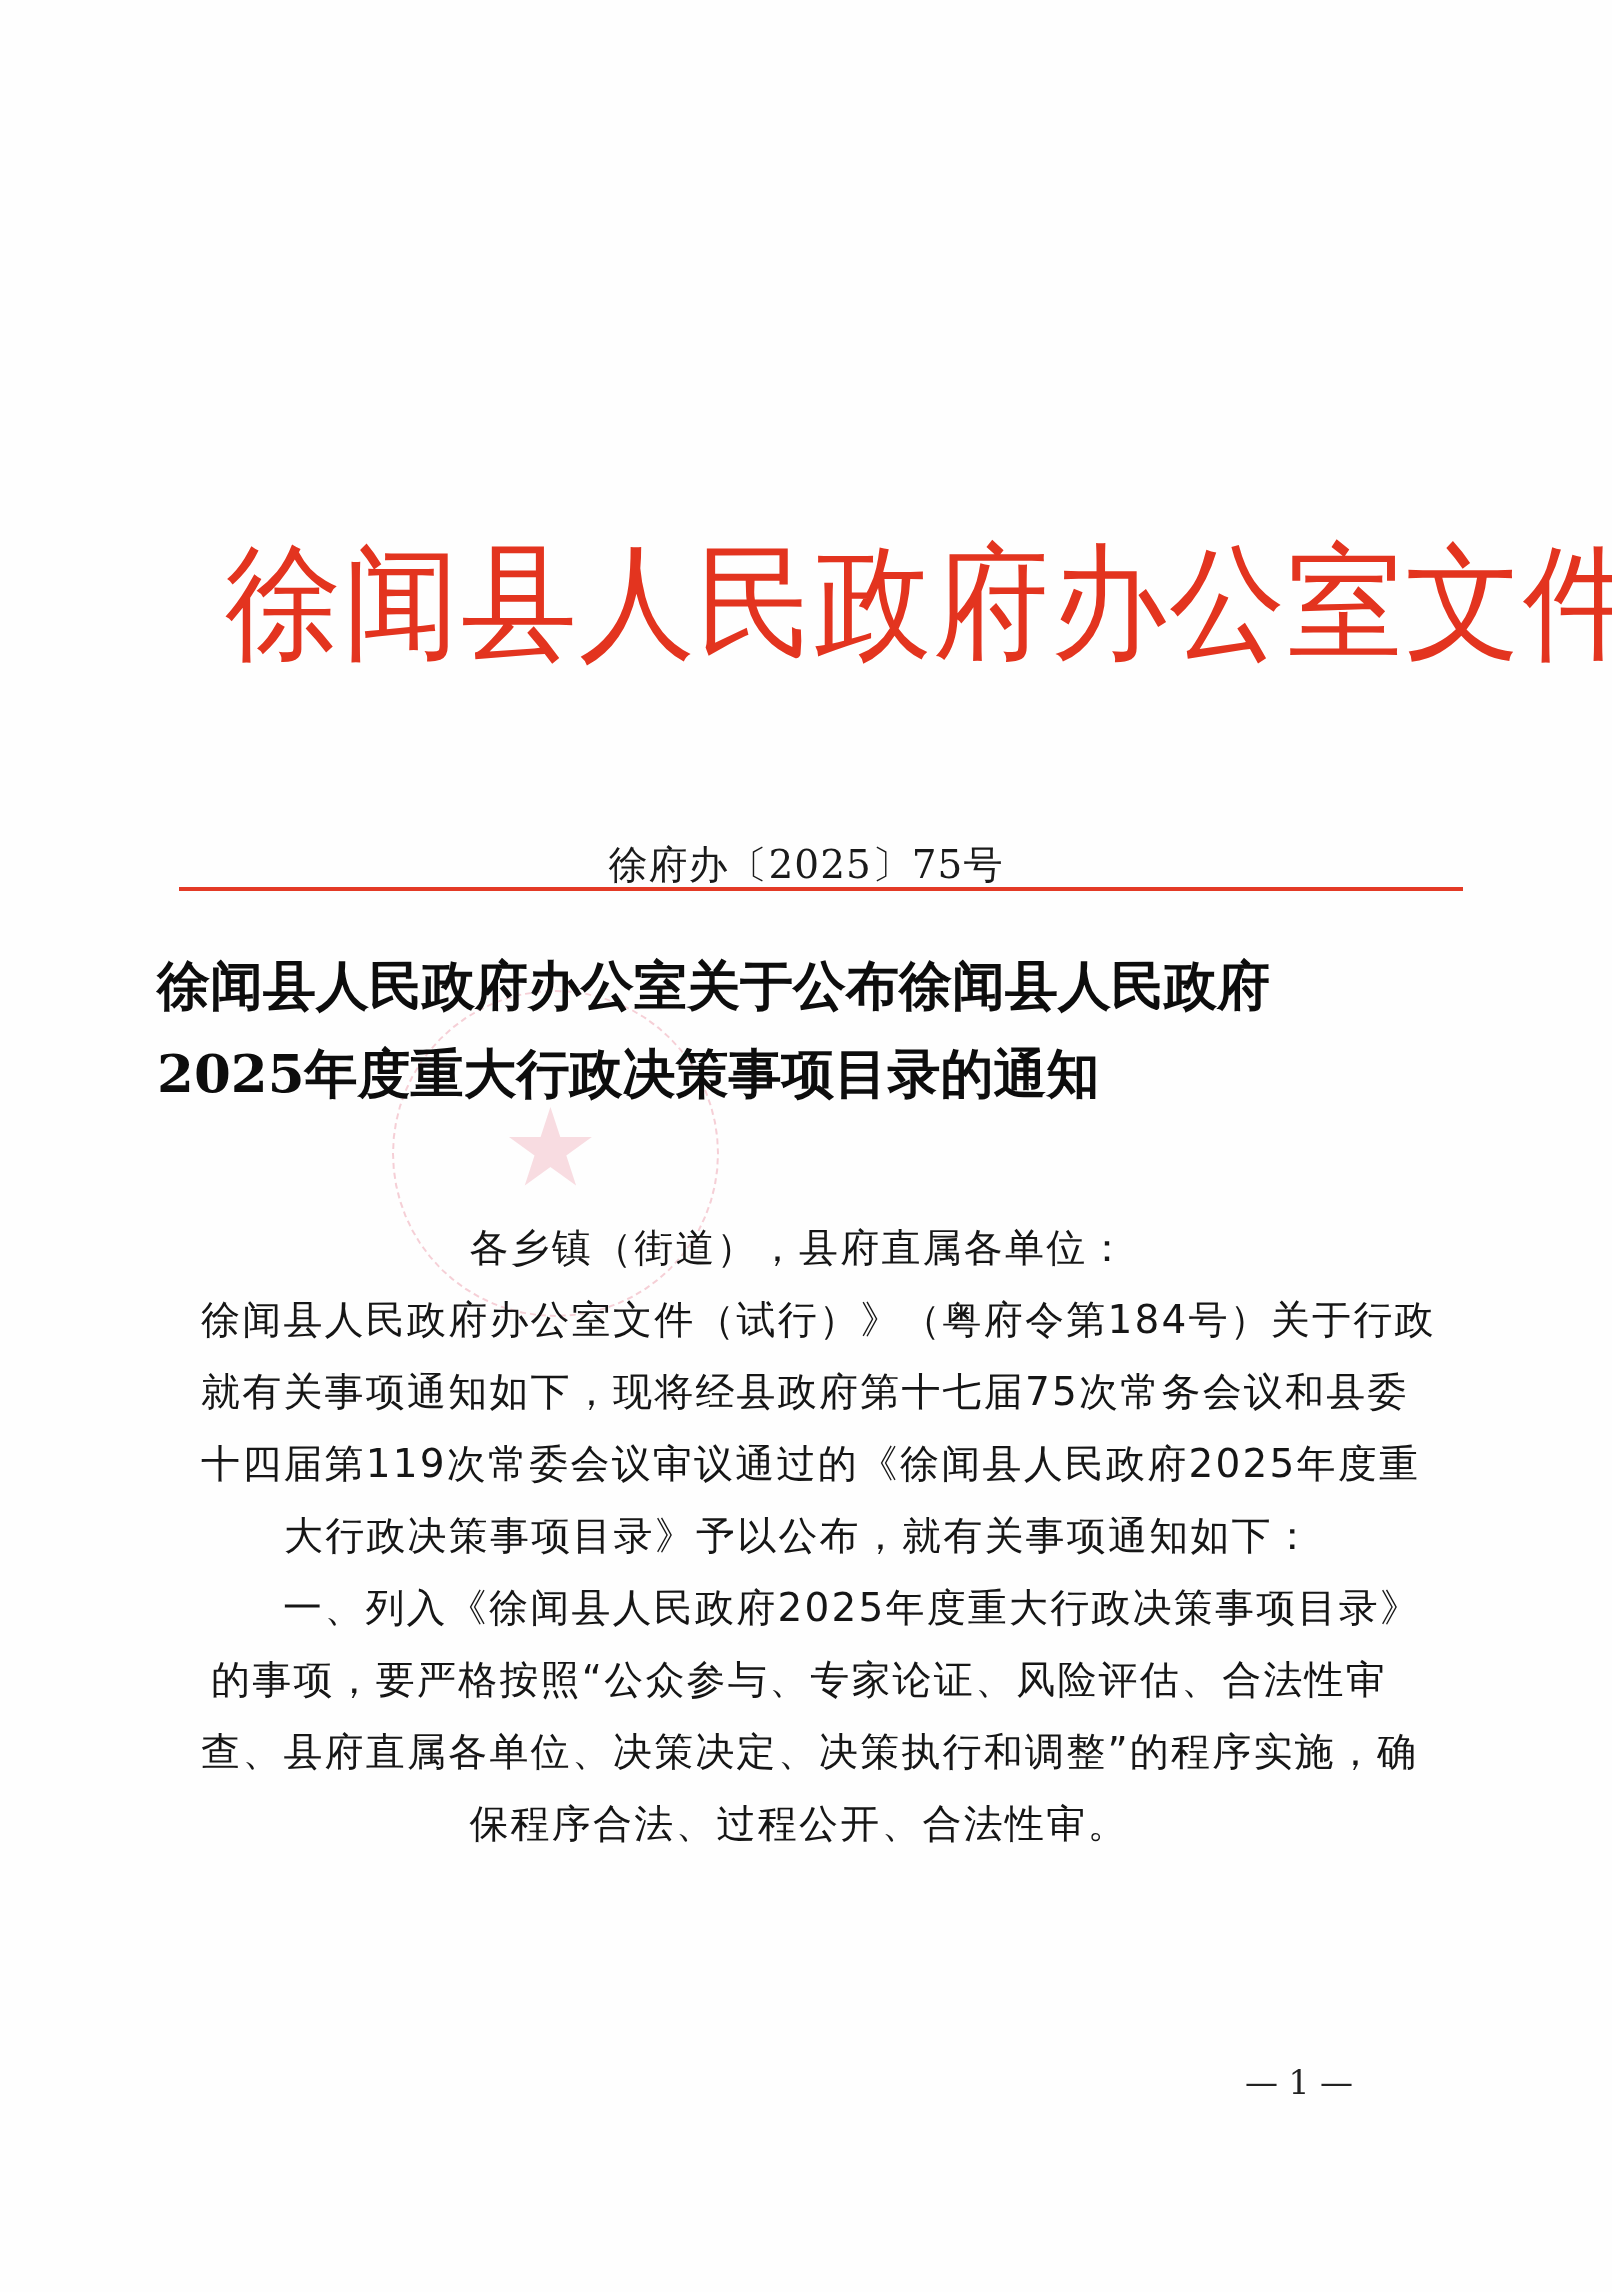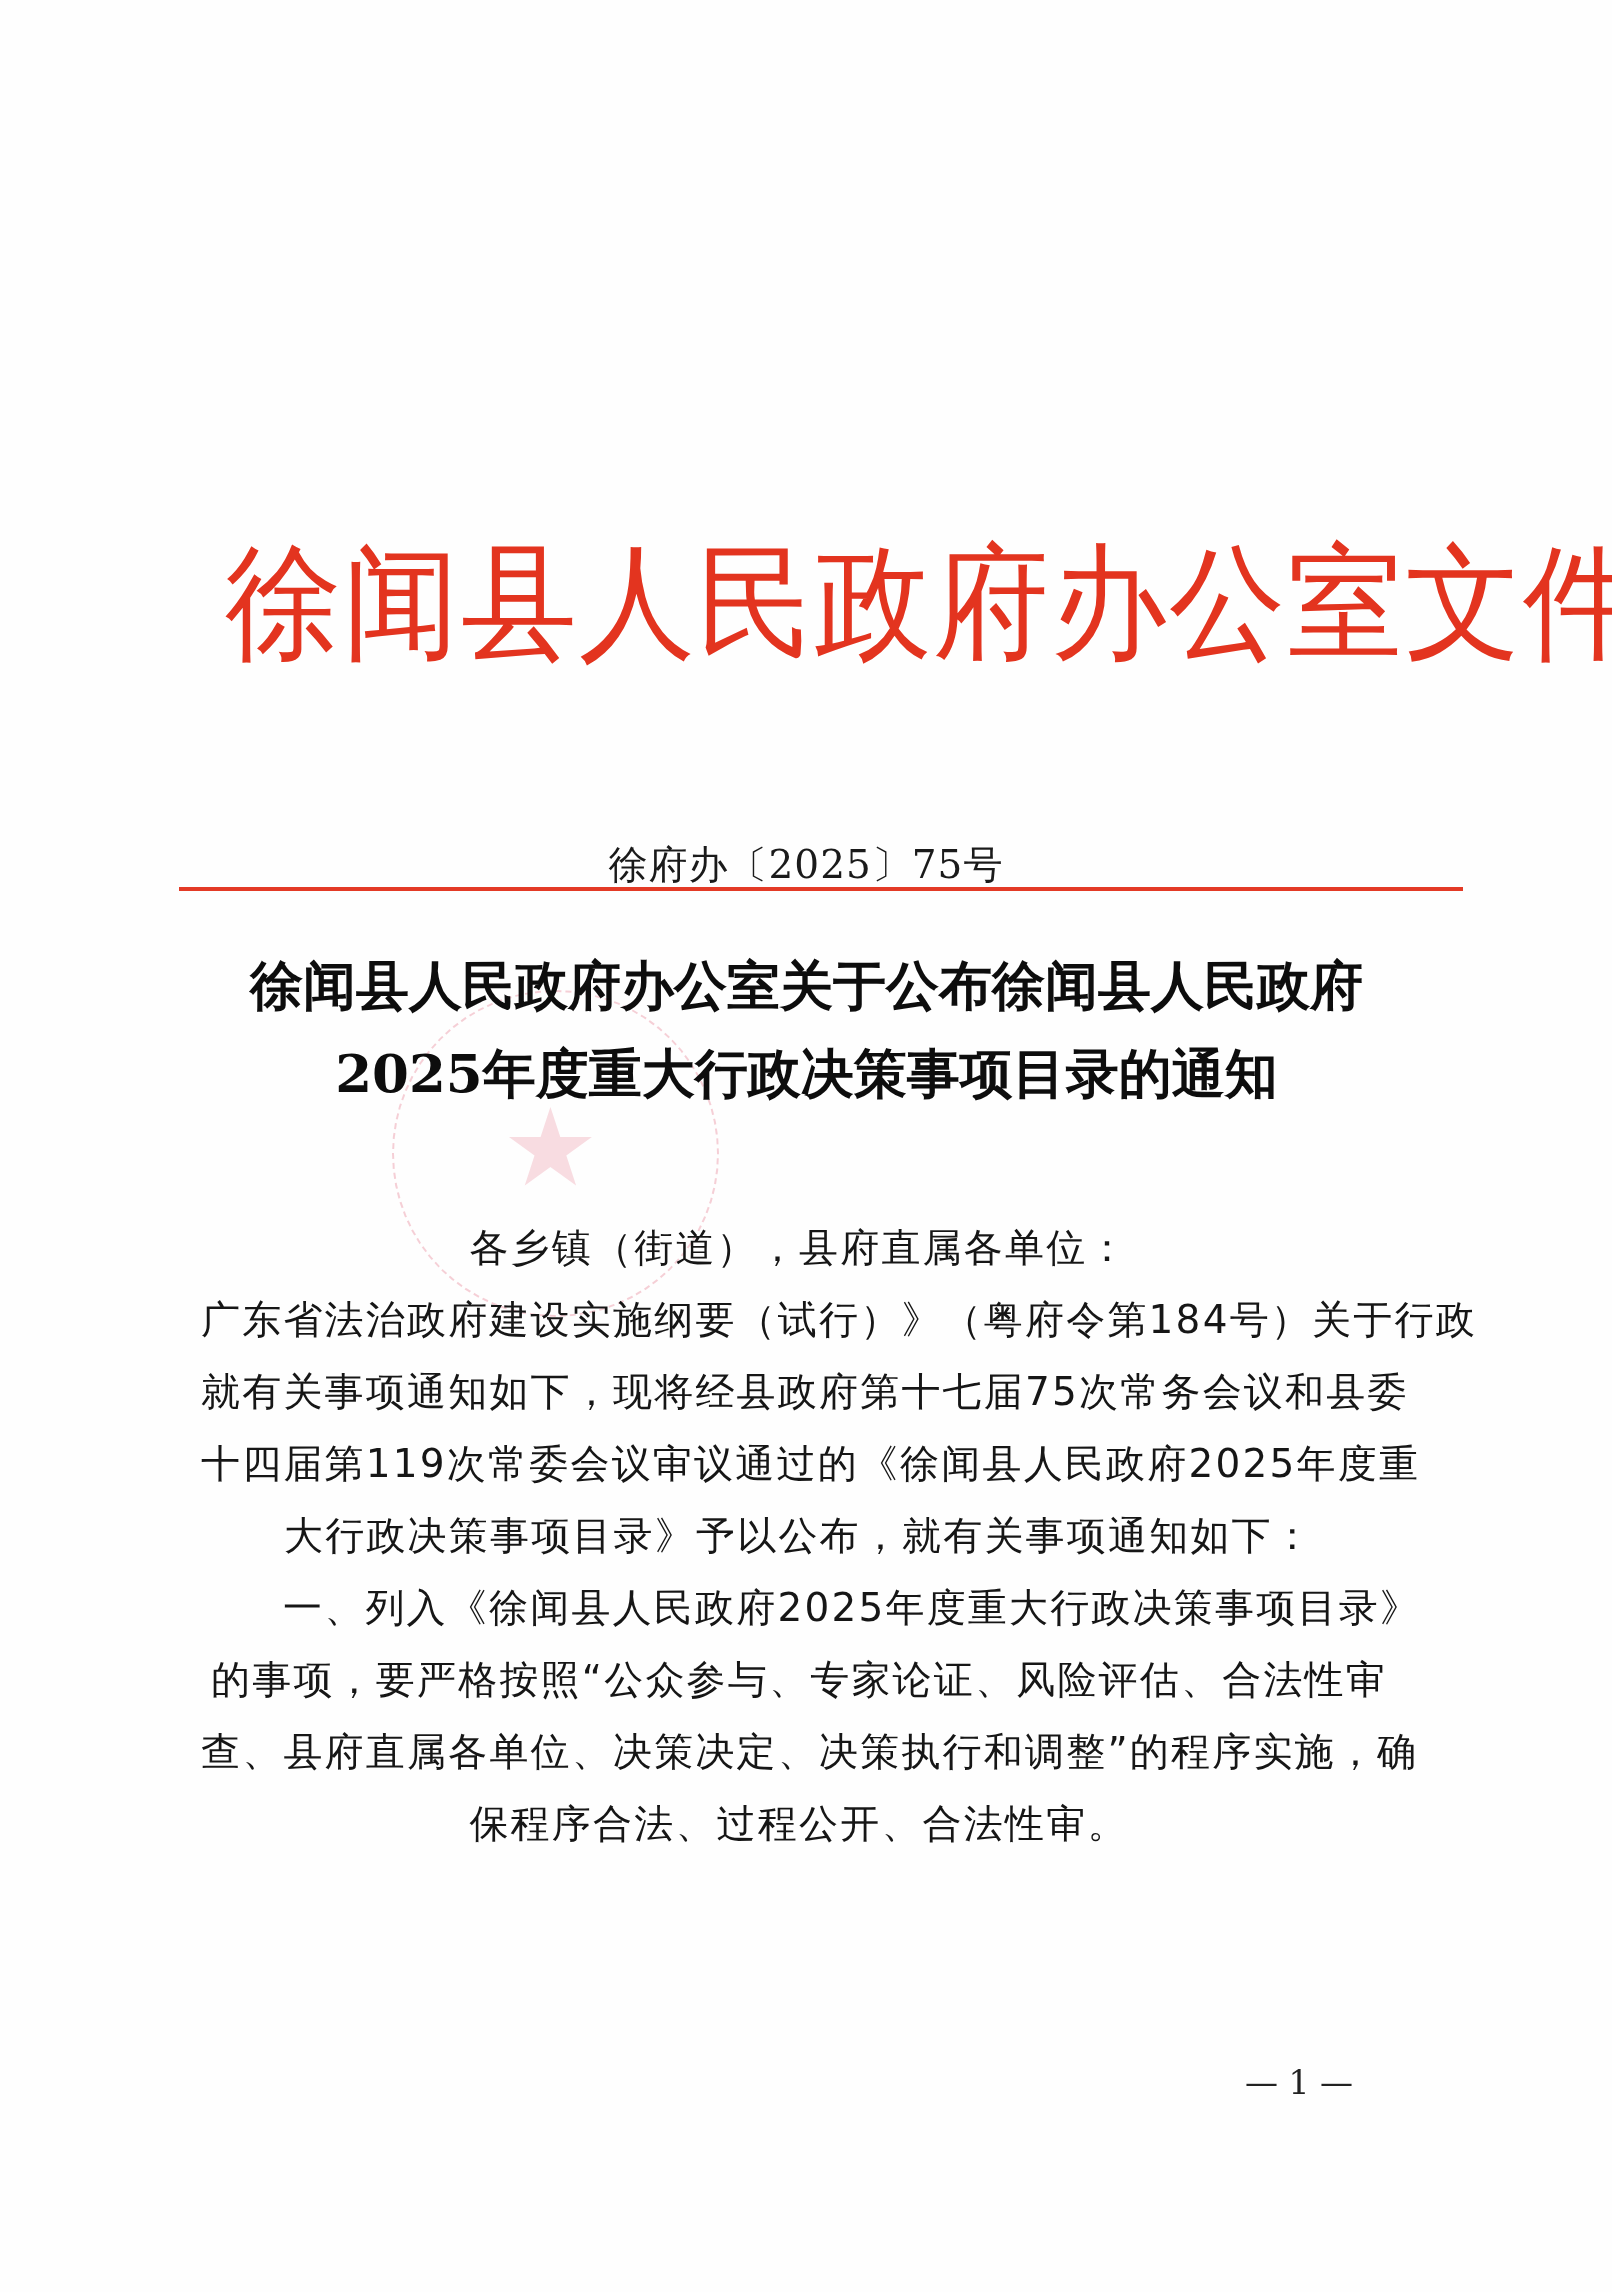--- a/index.html
+++ b/index.html
@@ -15,7 +15,7 @@
 
   .red-rule { position: absolute; left: 179px; top: 887px; width: 1284px; height: 3.9px; background: #e33a26; }
 
-  .title { position: absolute; left: 157px; width: 1299px; top: 941px; text-align: center;
+  .title { position: absolute; left: 157px; width: 1299px; top: 941px; 
     font-family: "DejaVu Serif", serif; font-weight: bold; font-size: 53px; line-height: 88px; color: #0d0d0d; letter-spacing: 0px; }
   .title .line { display: block; white-space: nowrap; }
 

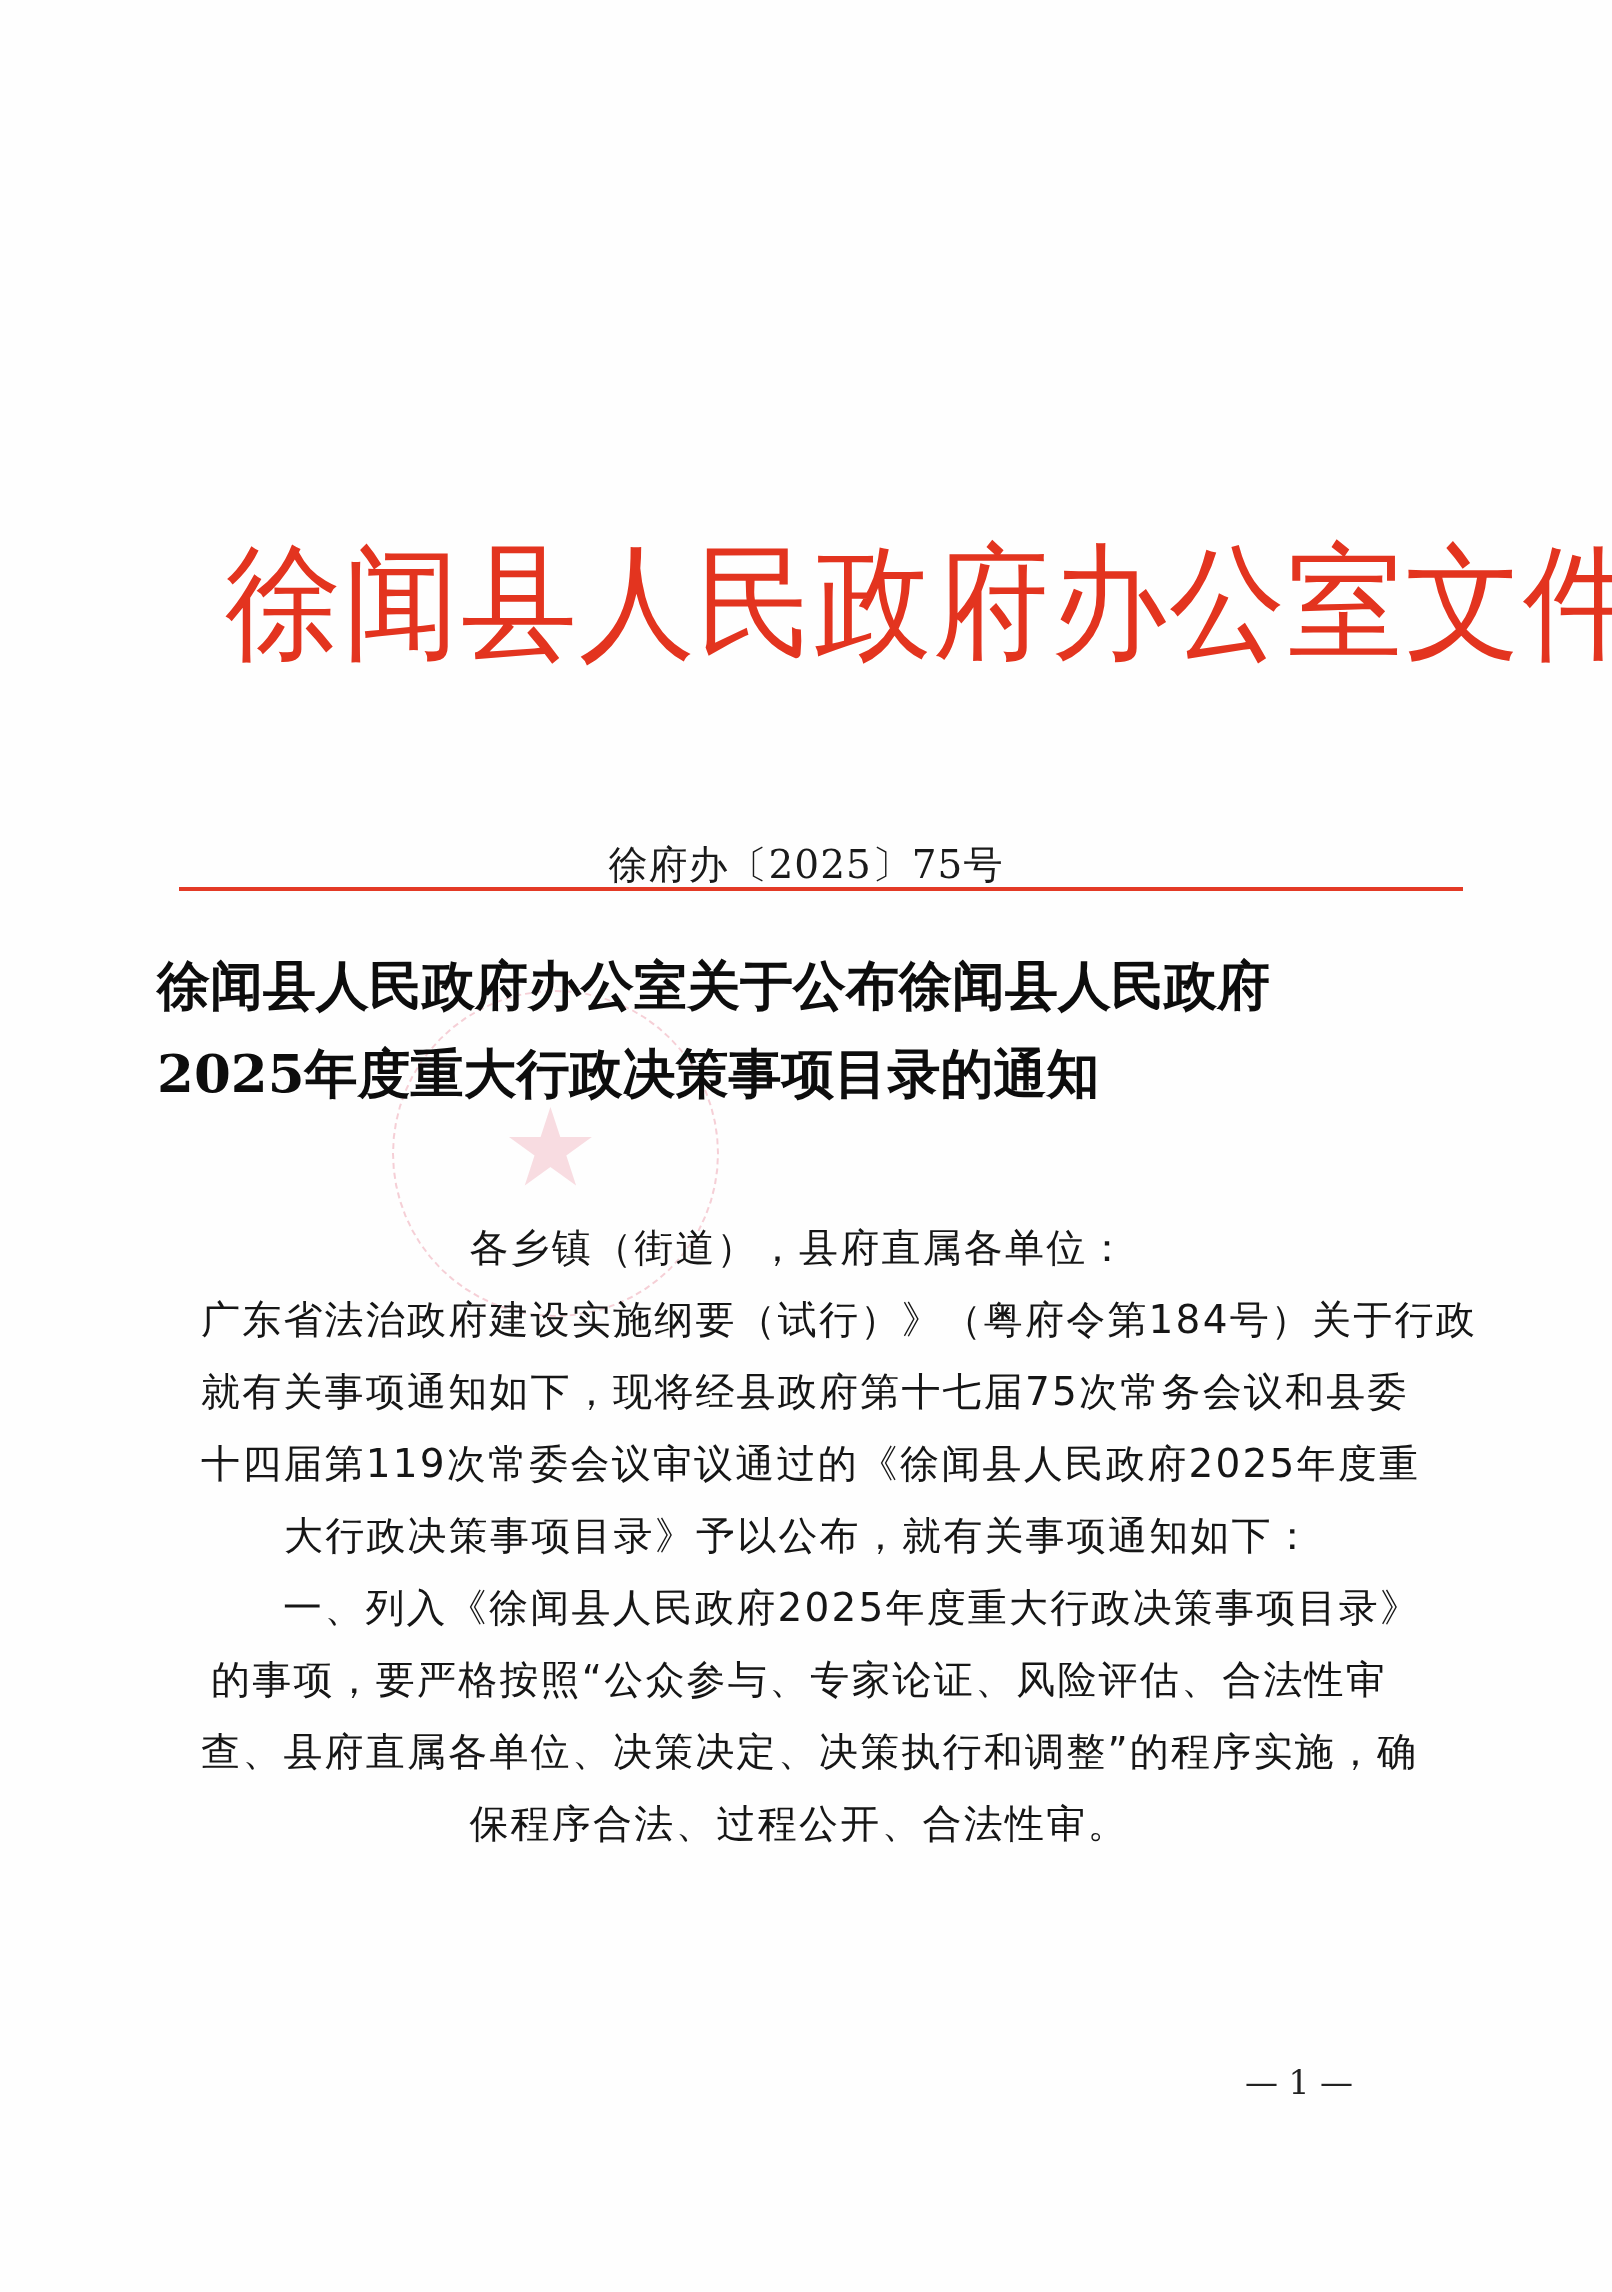--- a/index.html
+++ b/index.html
@@ -54,7 +54,7 @@
     <span class="line">各乡镇（街道），县府直属各单位：</span>
 
     <div>
-      <span class="line">广东省法治政府建设实施纲要（试行）》（粤府令第184号）关于行政</span>
+      <span class="line">徐闻县人民政府办公室文件（试行）》（粤府令第184号）关于行政</span>
       <span class="line">就有关事项通知如下，现将经县政府第十七届75次常务会议和县委</span>
       <span class="line">十四届第119次常委会议审议通过的《徐闻县人民政府2025年度重</span>
       <span class="line">大行政决策事项目录》予以公布，就有关事项通知如下：</span>

